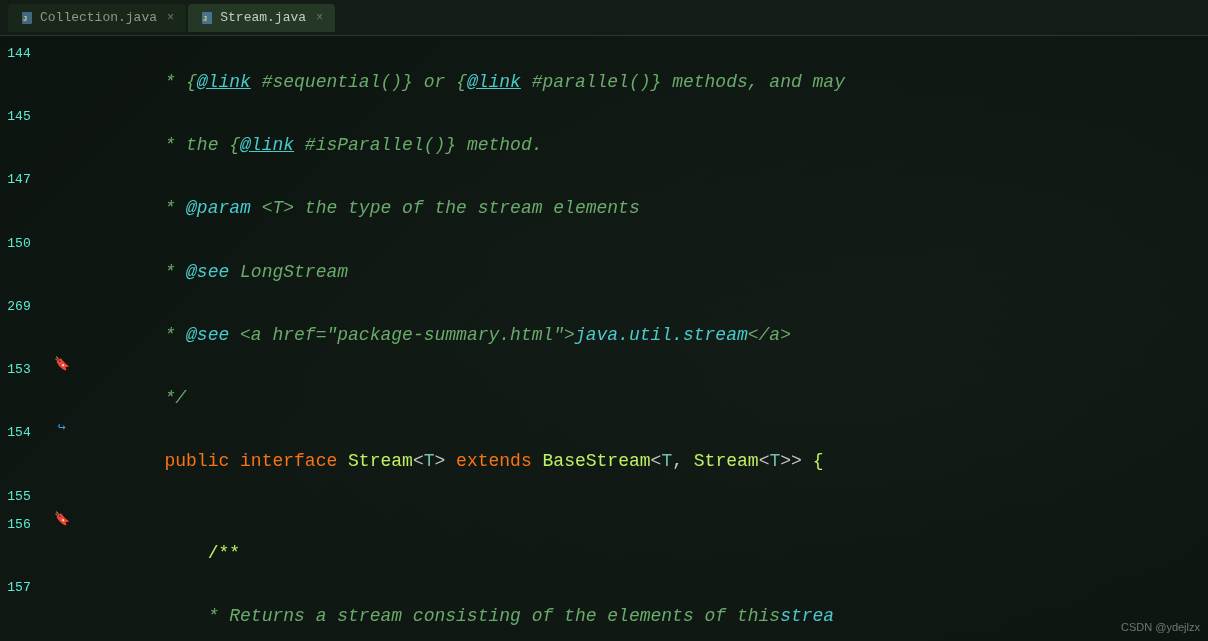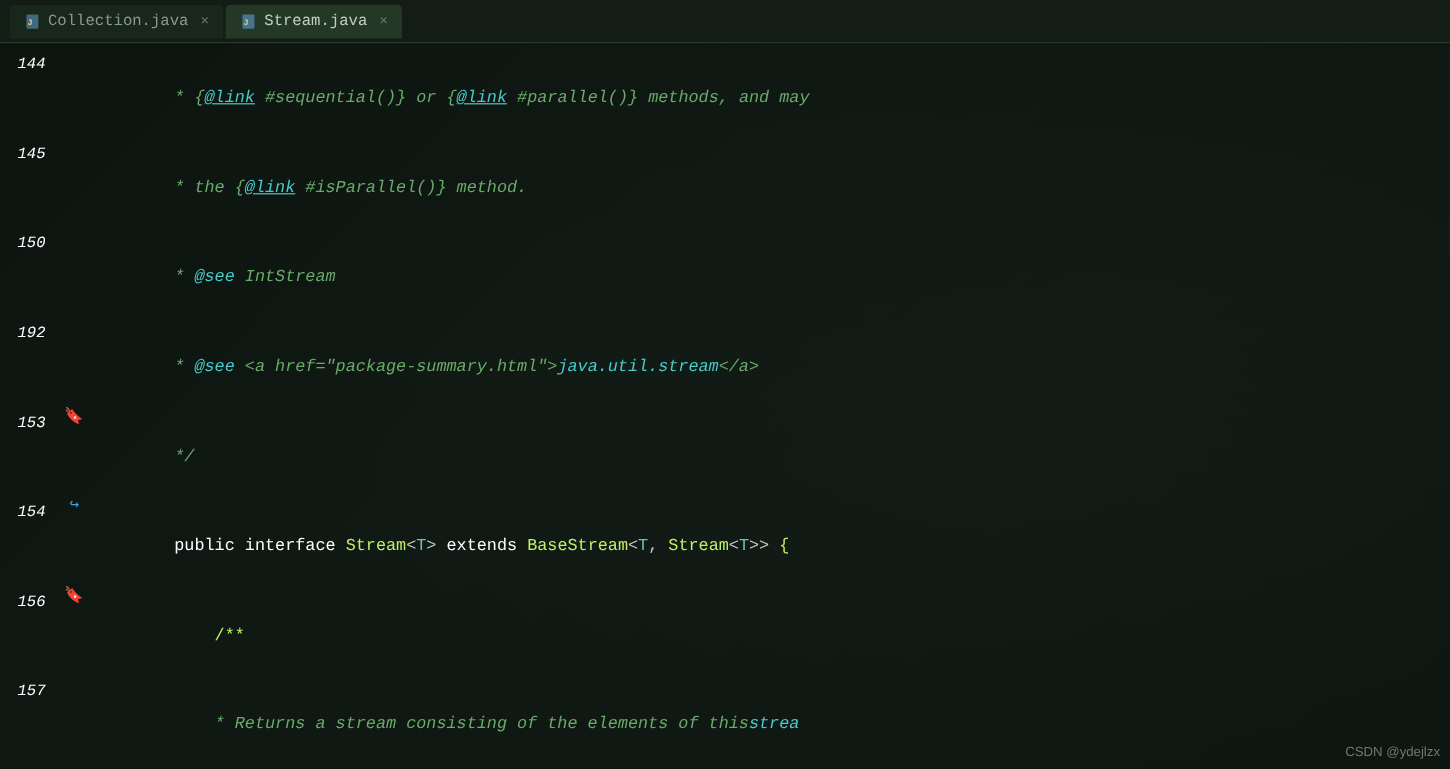--- a/index.html
+++ b/index.html
@@ -95,14 +95,13 @@
 
     .line-number {
       width: 50px;
-      text-align: right;
+      text-align: center;
       padding-right: 12px;
-      color: #ffffff;
+      color: #5eead4;
       font-size: 13px;
       line-height: 28px;
       flex-shrink: 0;
       user-select: none;
-      font-style: italic;
     }
 
     .line-gutter {

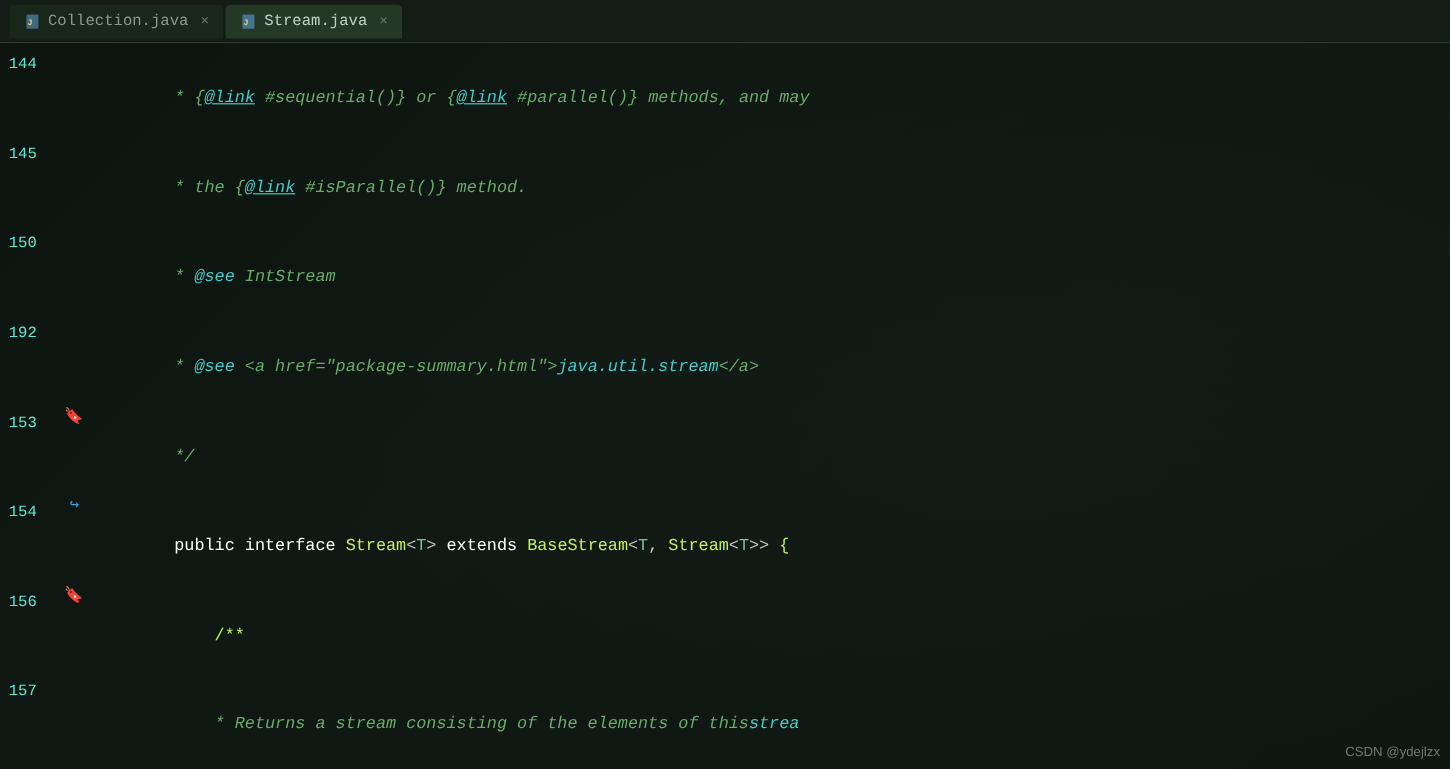--- a/index.html
+++ b/index.html
@@ -116,7 +116,7 @@
       flex: 1;
       padding: 0 4px;
       line-height: 28px;
-      font-size: 14px;
+      font-size: 18px;
       white-space: pre;
       font-style: italic;
     }

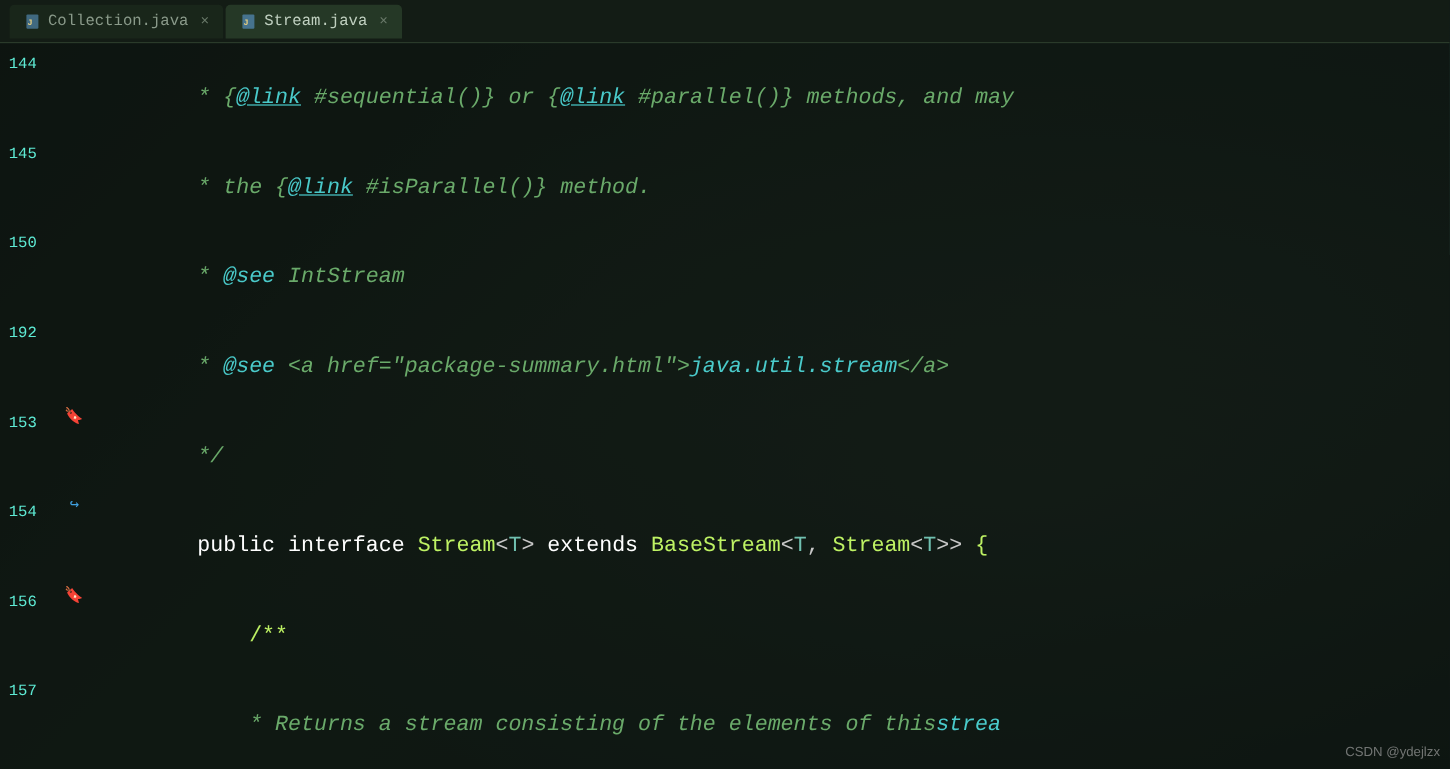--- a/index.html
+++ b/index.html
@@ -202,6 +202,13 @@
     </div>
 
 
+    <div class="code-line">
+      <span class="line-number">147</span>
+      <span class="line-gutter"></span>
+      <span class="line-content">
+        <span class="c-green">* </span><span class="c-teal">@param</span><span class="c-green"> &lt;T&gt; the type of the stream elements</span>
+      </span>
+    </div>
 
 
 

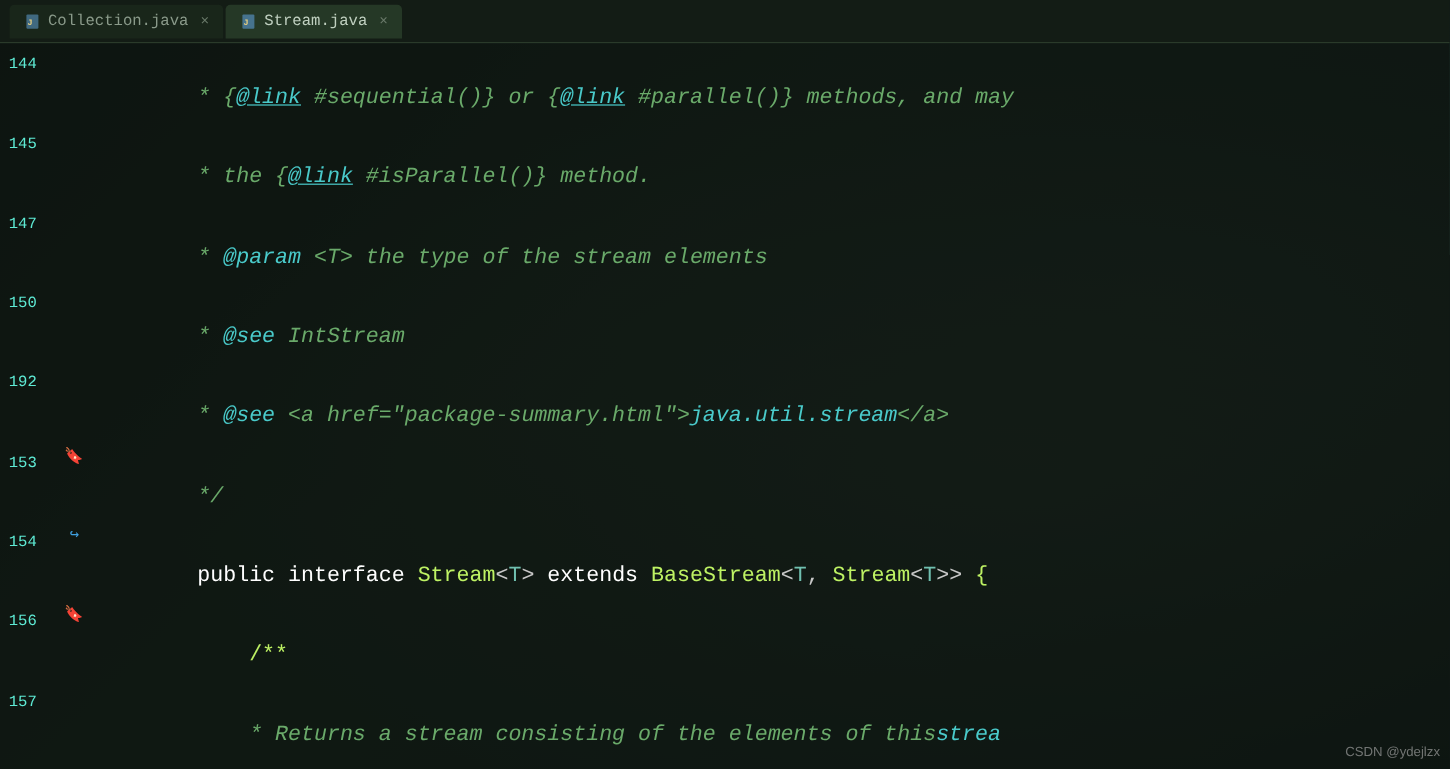--- a/index.html
+++ b/index.html
@@ -216,7 +216,7 @@
       <span class="line-number">150</span>
       <span class="line-gutter"></span>
       <span class="line-content">
-        <span class="c-green">* </span><span class="c-teal">@see</span><span class="c-green"> IntStream</span>
+        <span class="c-green">* </span><span class="c-teal">@see</span><span class="c-green"> LongStream</span>
       </span>
     </div>
 

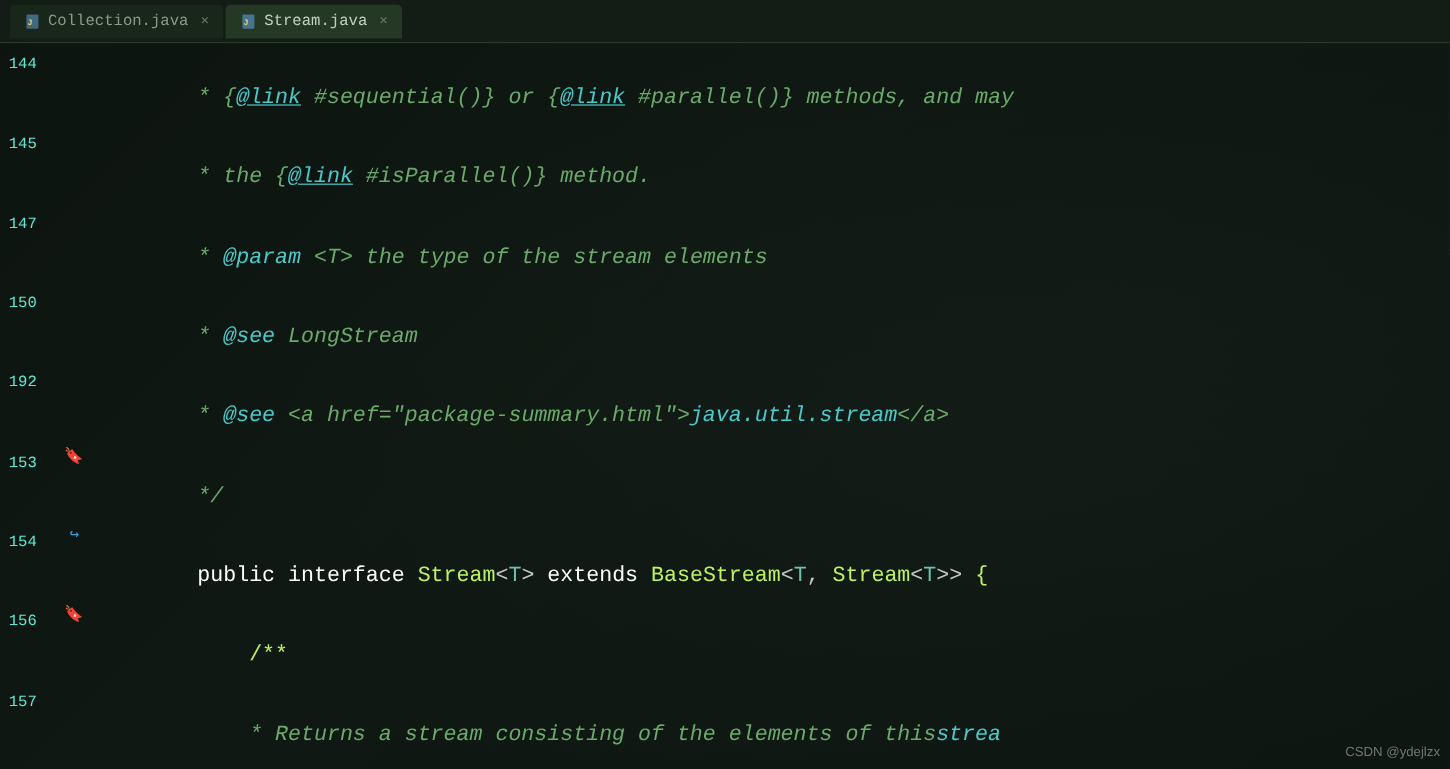--- a/index.html
+++ b/index.html
@@ -222,7 +222,7 @@
 
 
     <div class="code-line">
-      <span class="line-number">192</span>
+      <span class="line-number">269</span>
       <span class="line-gutter"></span>
       <span class="line-content">
         <span class="c-green">* </span><span class="c-teal">@see</span><span class="c-green"> &lt;a href="package-summary.html"&gt;</span><span class="c-teal">java.util.stream</span><span class="c-green">&lt;/a&gt;</span>

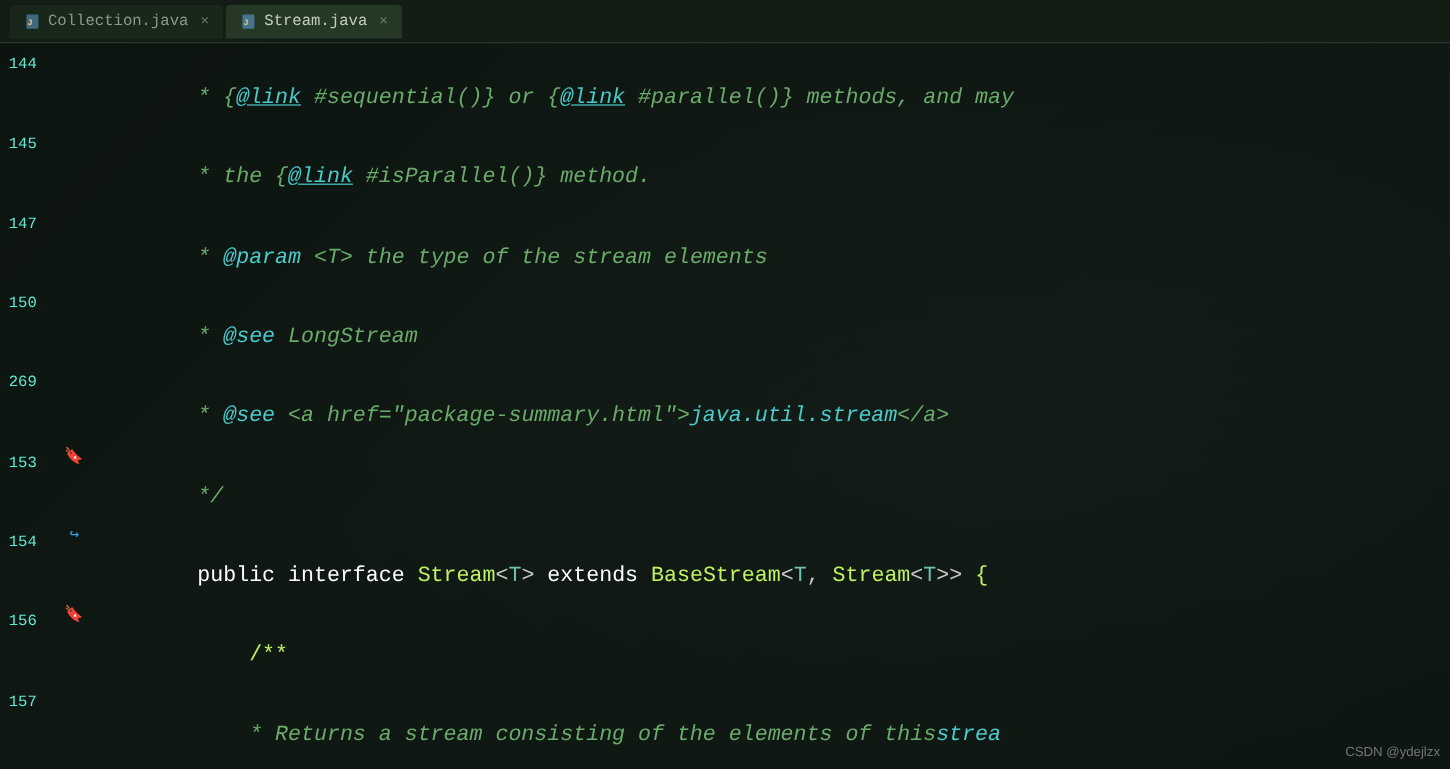--- a/index.html
+++ b/index.html
@@ -127,7 +127,7 @@
     .c-link { color: #4acaca; text-decoration: underline; }
     .c-yellow { color: #d4a030; }
     .c-white { color: #bef264; }
-    .c-keyword { color: #ffffff; }
+    .c-keyword { color: #f97316; }
     .c-class { color: #70c0b0; }
     .c-punct { color: #c8c8c8; }
 

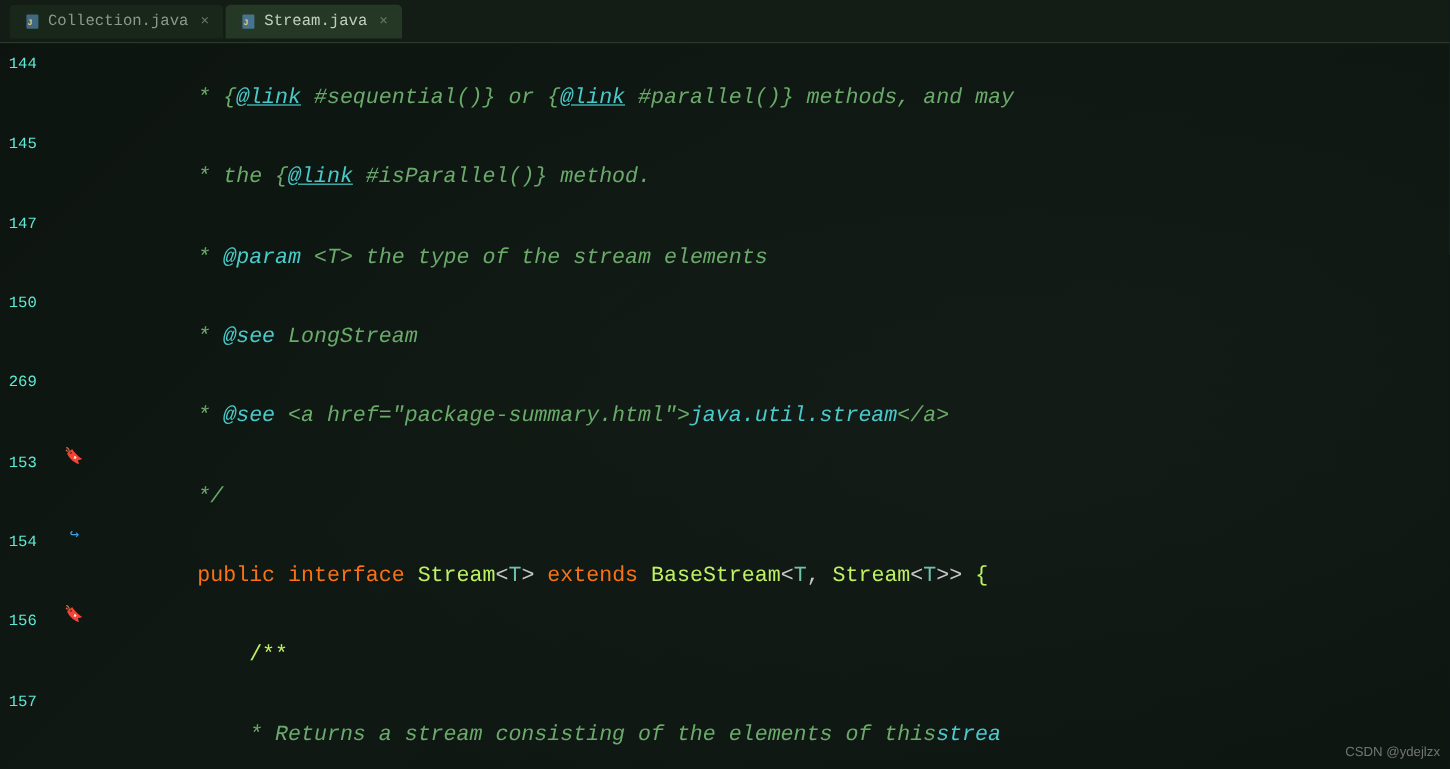--- a/index.html
+++ b/index.html
@@ -249,6 +249,11 @@
       </span>
     </div>
 
+    <div class="code-line">
+      <span class="line-number">155</span>
+      <span class="line-gutter"></span>
+      <span class="line-content"></span>
+    </div>
 
     <div class="code-line">
       <span class="line-number">156</span>

